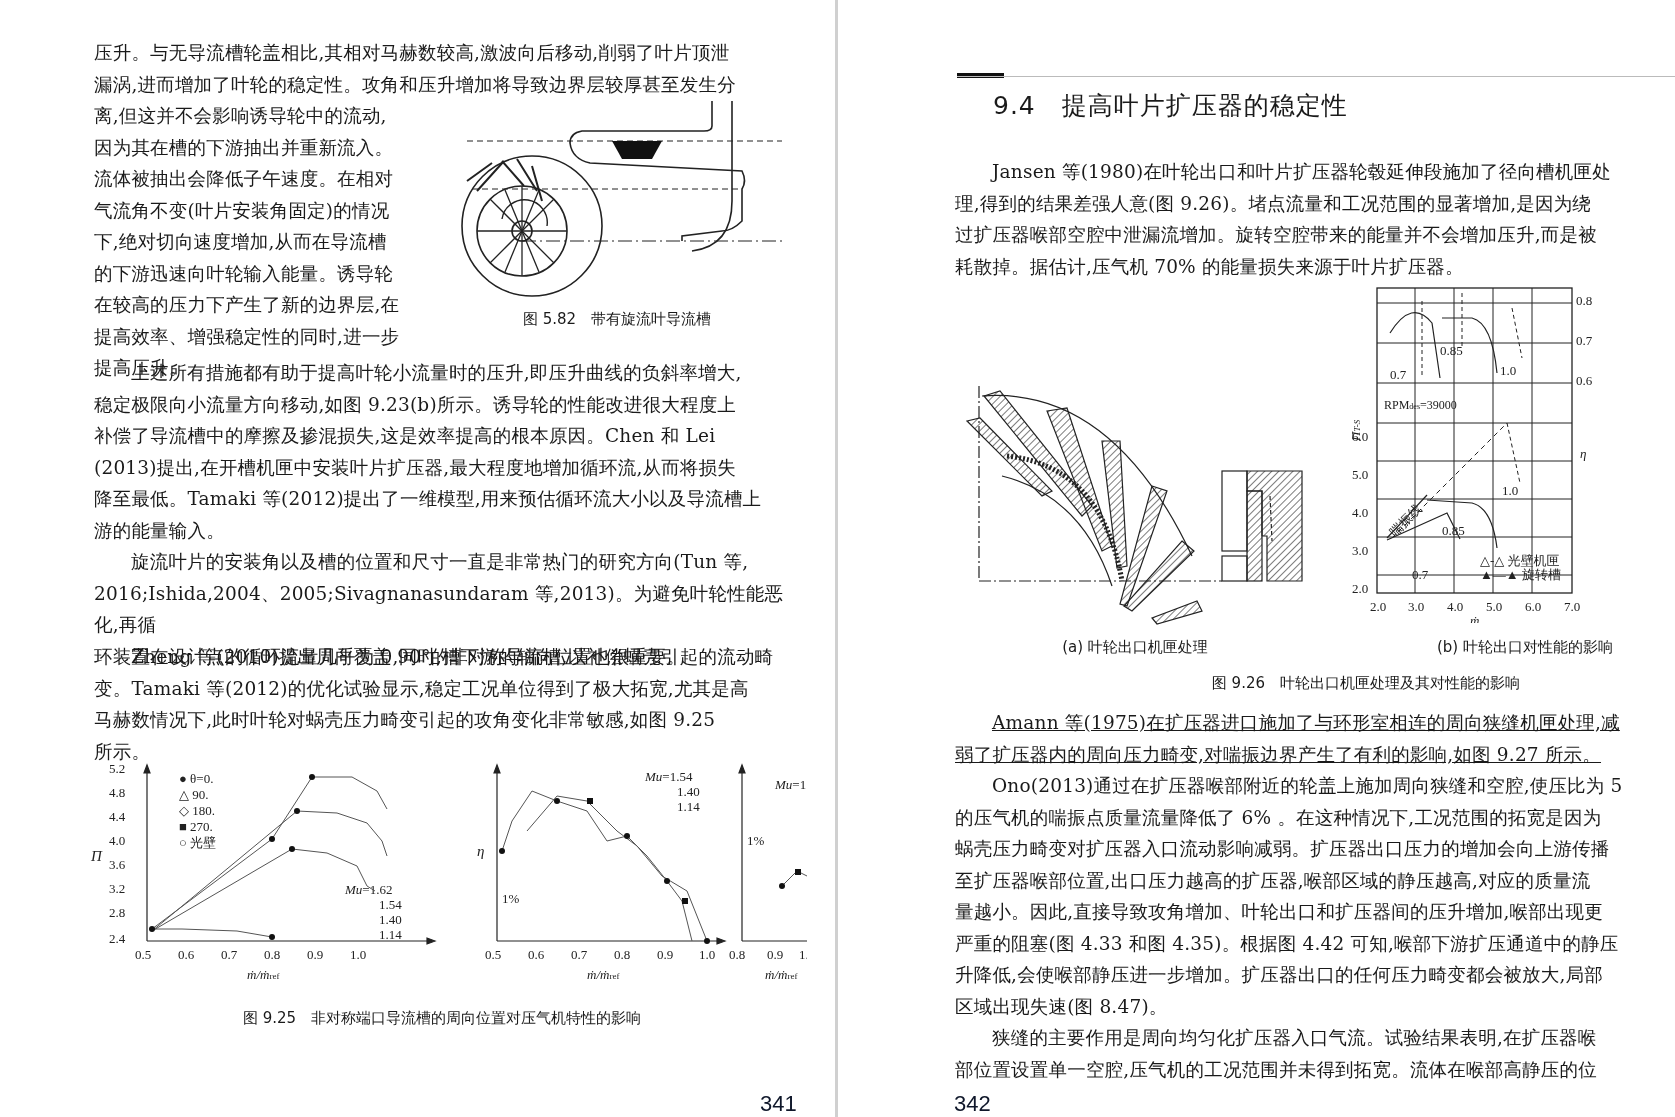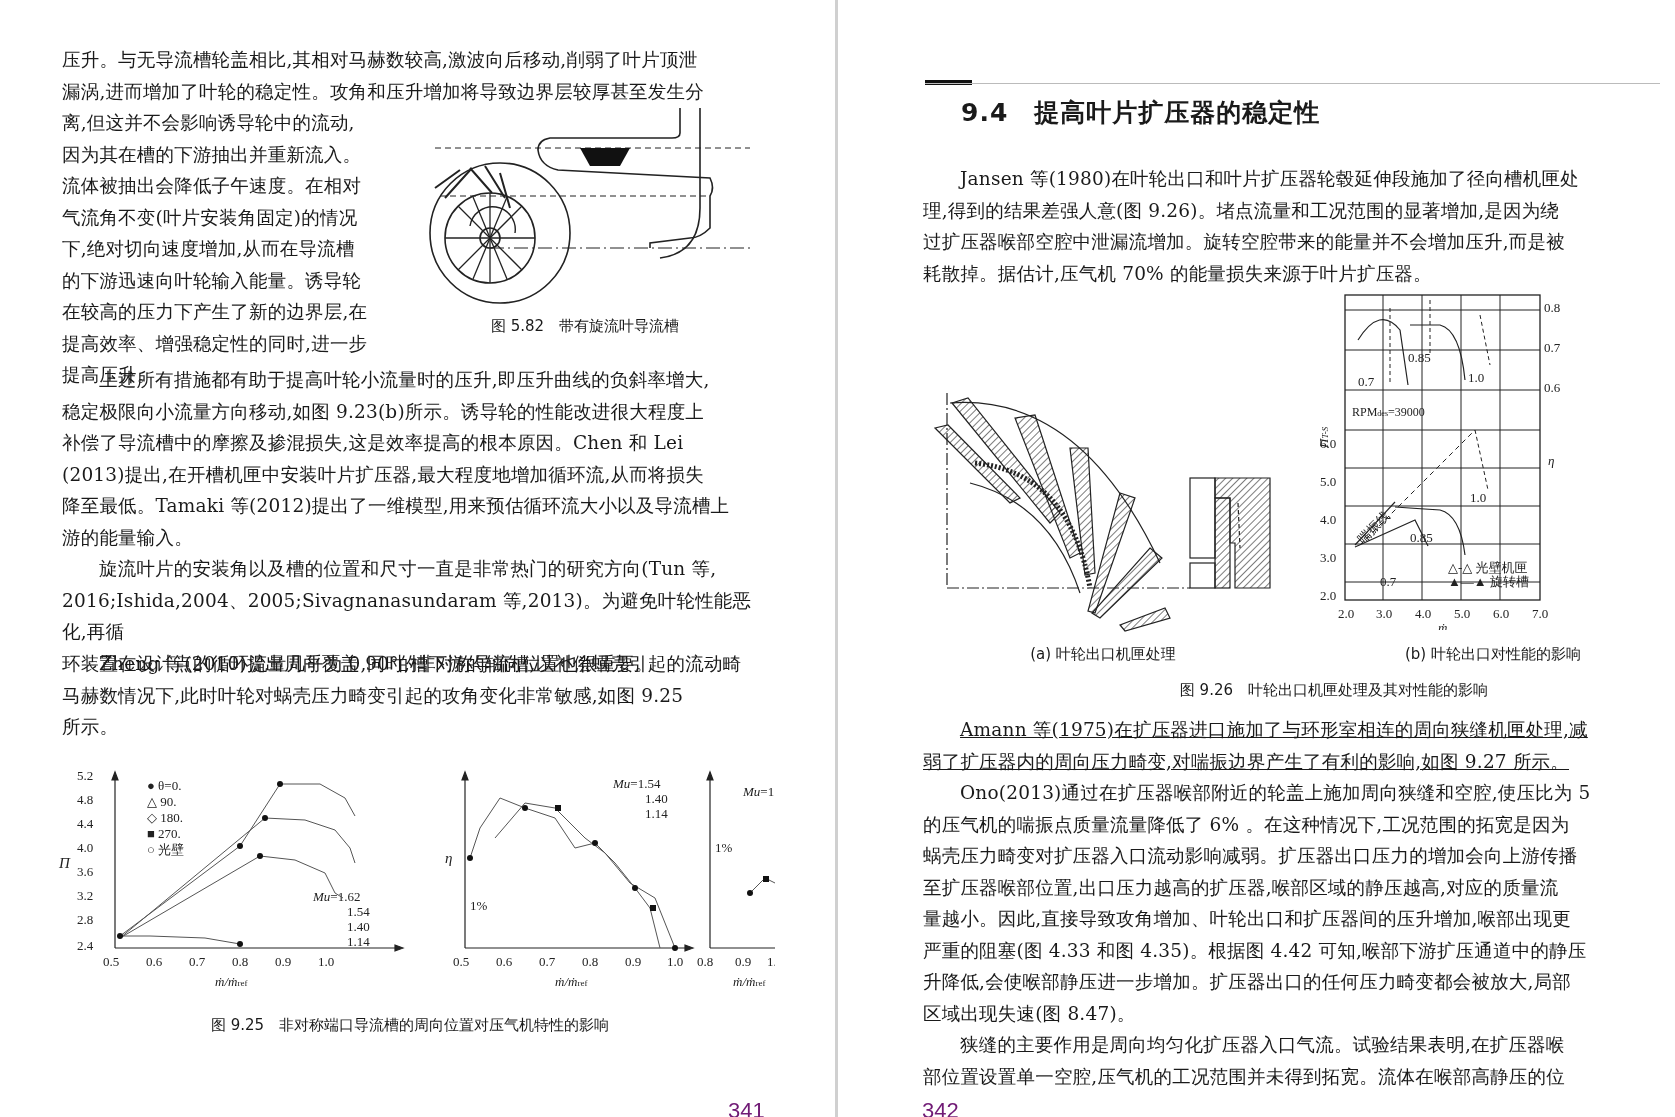--- a/index.html
+++ b/index.html
@@ -5,7 +5,7 @@
   html, body { margin:0; padding:0; background:#ffffff; }
   body { width:1675px; height:1117px; position:relative; overflow:hidden;
          font-family:"DejaVu Serif", "Liberation Serif", serif; color:#1a1a1a; }
-  .page { position:absolute; top:8px; height:1019px; }
+  .page { position:absolute; top:1px; height:1019px;margin-left:32px; }
   .page-left { left:0; width:835px; }
   .page-right { left:838px; width:837px; }
   .divider { position:absolute; left:835px; top:0; width:3px; height:1117px; background:#d0d0d0; }

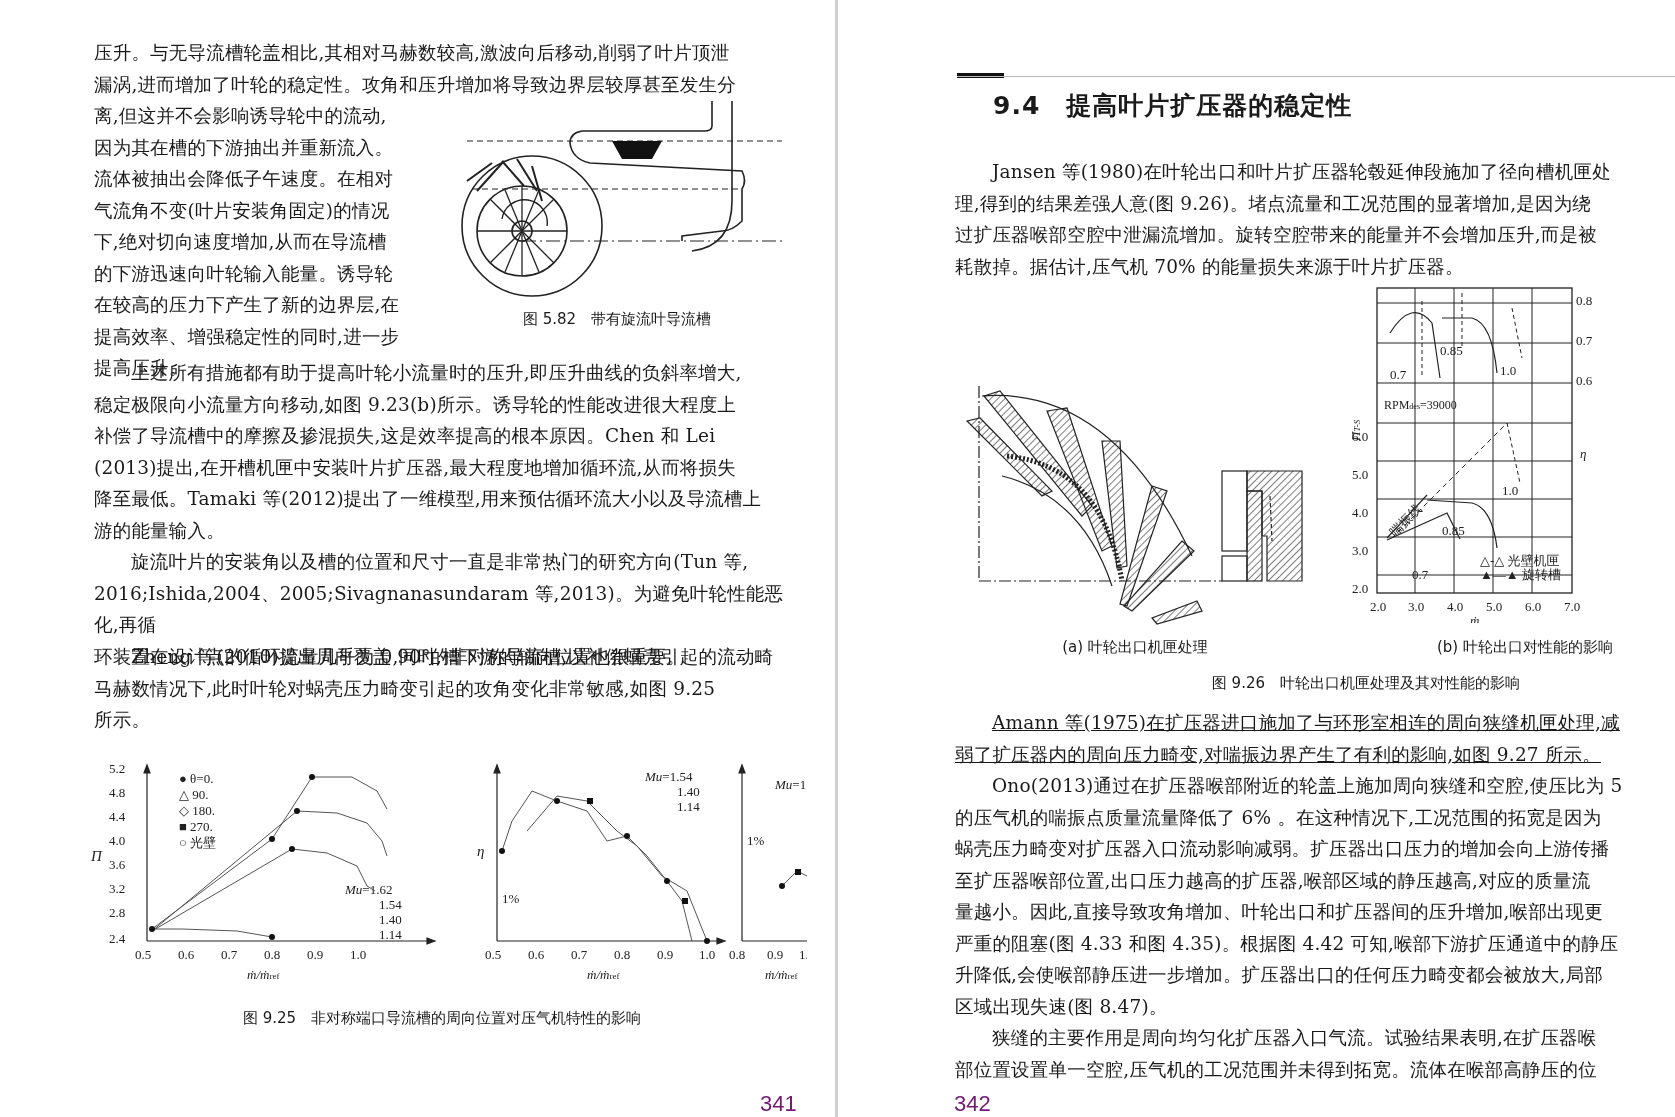--- a/index.html
+++ b/index.html
@@ -14,7 +14,7 @@
   .indent { text-indent:2em; }
   .caption { position:absolute; font-size:15px; text-align:center; font-family:"DejaVu Sans","Liberation Sans",sans-serif; }
   .pagenum { position:absolute; font-family:"Liberation Sans","DejaVu Sans",sans-serif; font-size:22px; color:#701a75; }
-  .section-title { position:absolute; font-family:"DejaVu Sans","Liberation Sans",sans-serif; font-size:25px; font-weight:bold; letter-spacing:1px; }
+  .section-title { position:absolute; font-family:"DejaVu Sans","Liberation Sans",sans-serif; font-size:25px; font-weight:normal; letter-spacing:1px; }
   .rule-thin { position:absolute; height:1px; background:#bbb; }
   .rule-thick { position:absolute; height:5px; background:#111; }
   svg text { font-family:"Liberation Serif","DejaVu Serif",serif; }

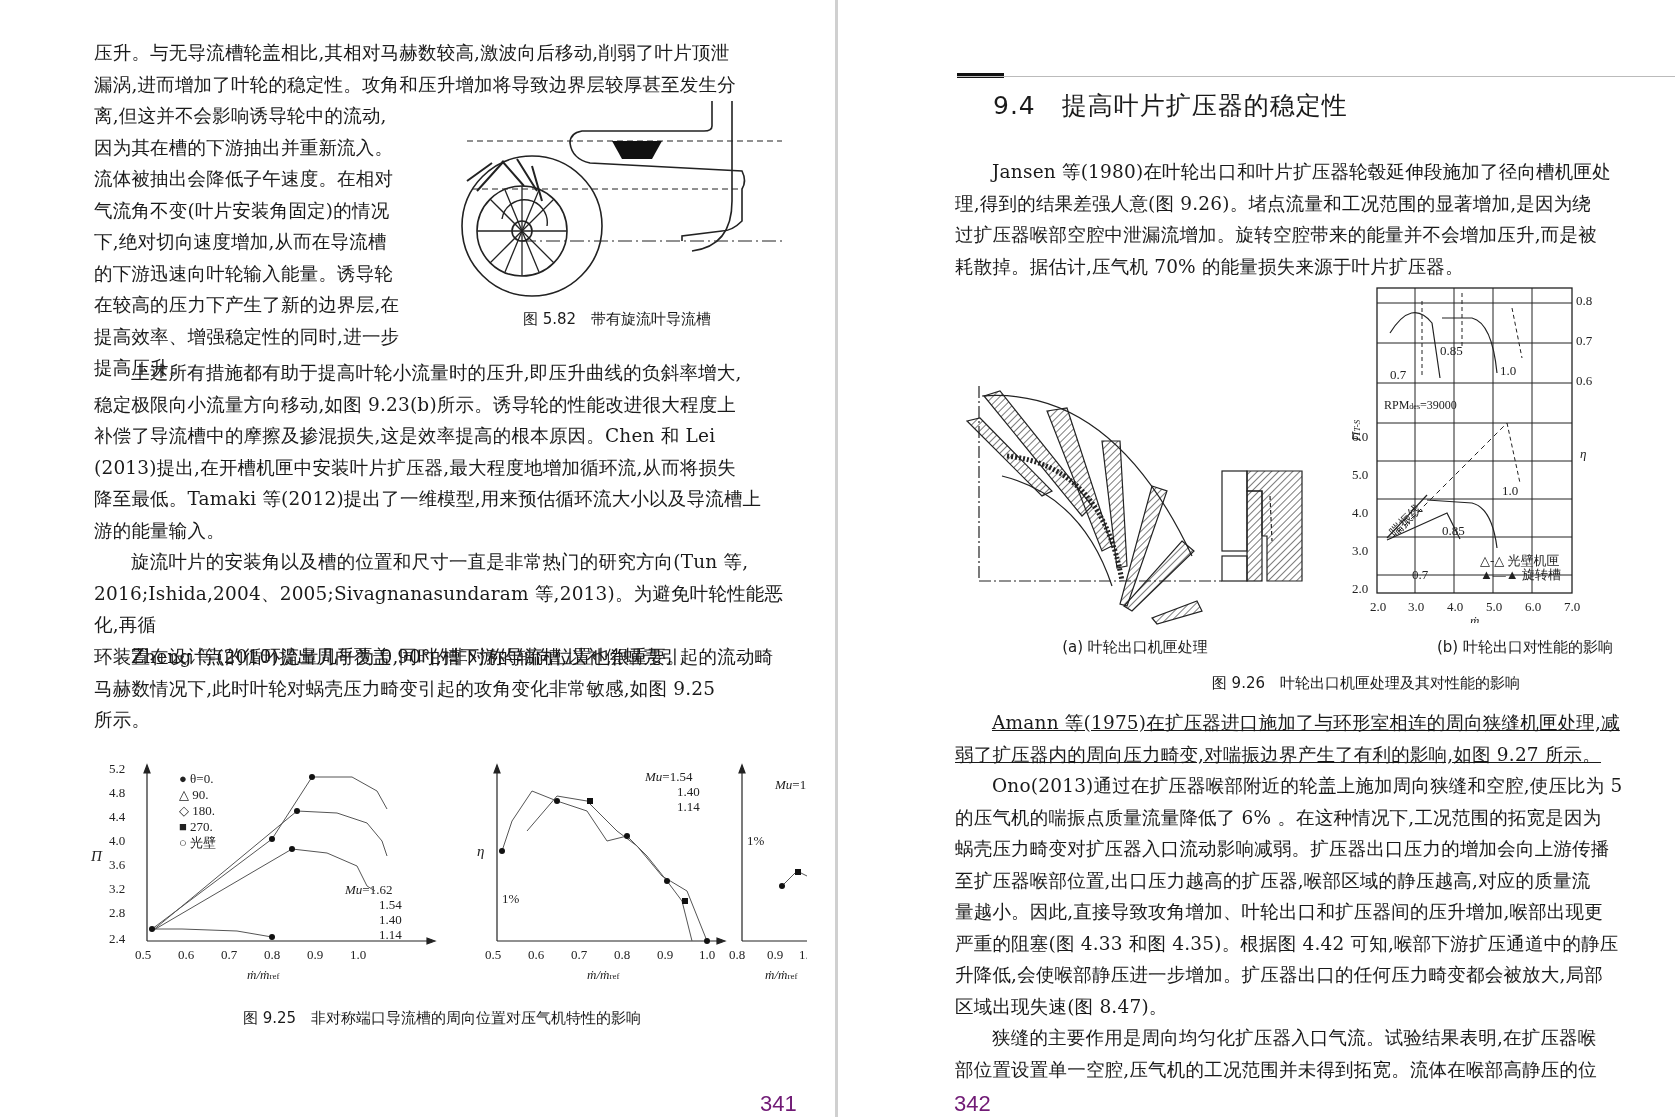--- a/index.html
+++ b/index.html
@@ -86,6 +86,7 @@
   </div>
   <div class="para" style="left:62px; top:640px; width:705px;">
     <p class="indent">Zheng 等(2010)提出周向覆盖 90°的非对称导流槽,以补偿蜗壳引起的流动畸</p>
+    <p>变。Tamaki 等(2012)的优化试验显示,稳定工况单位得到了极大拓宽,尤其是高</p>
     <p>马赫数情况下,此时叶轮对蜗壳压力畸变引起的攻角变化非常敏感,如图 9.25</p>
     <p>所示。</p>
   </div>

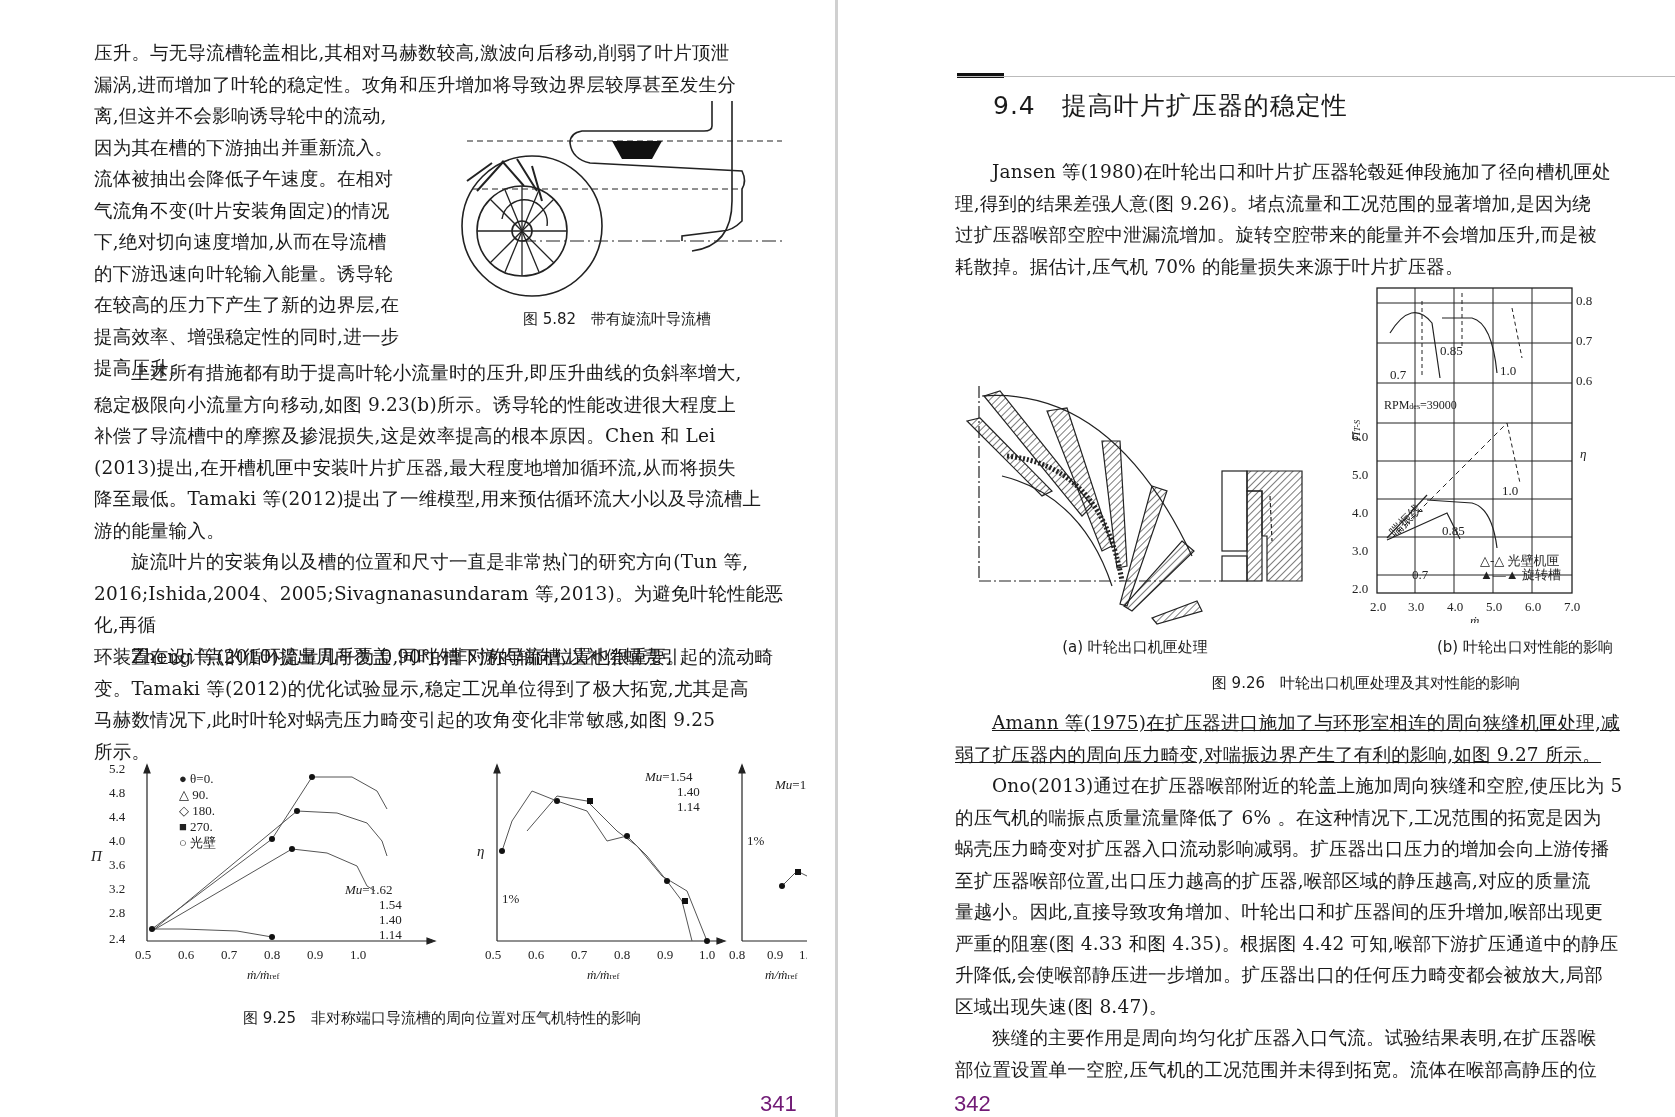--- a/index.html
+++ b/index.html
@@ -13,7 +13,7 @@
   .para p { margin:0; }
   .indent { text-indent:2em; }
   .caption { position:absolute; font-size:15px; text-align:center; font-family:"DejaVu Sans","Liberation Sans",sans-serif; }
-  .pagenum { position:absolute; font-family:"Liberation Sans","DejaVu Sans",sans-serif; font-size:22px; color:#701a75; }
+  .pagenum { position:absolute; font-family:"Liberation Sans","DejaVu Sans",sans-serif; font-size:22px; color:#0f172a; }
   .section-title { position:absolute; font-family:"DejaVu Sans","Liberation Sans",sans-serif; font-size:25px; font-weight:normal; letter-spacing:1px; }
   .rule-thin { position:absolute; height:1px; background:#bbb; }
   .rule-thick { position:absolute; height:5px; background:#111; }

